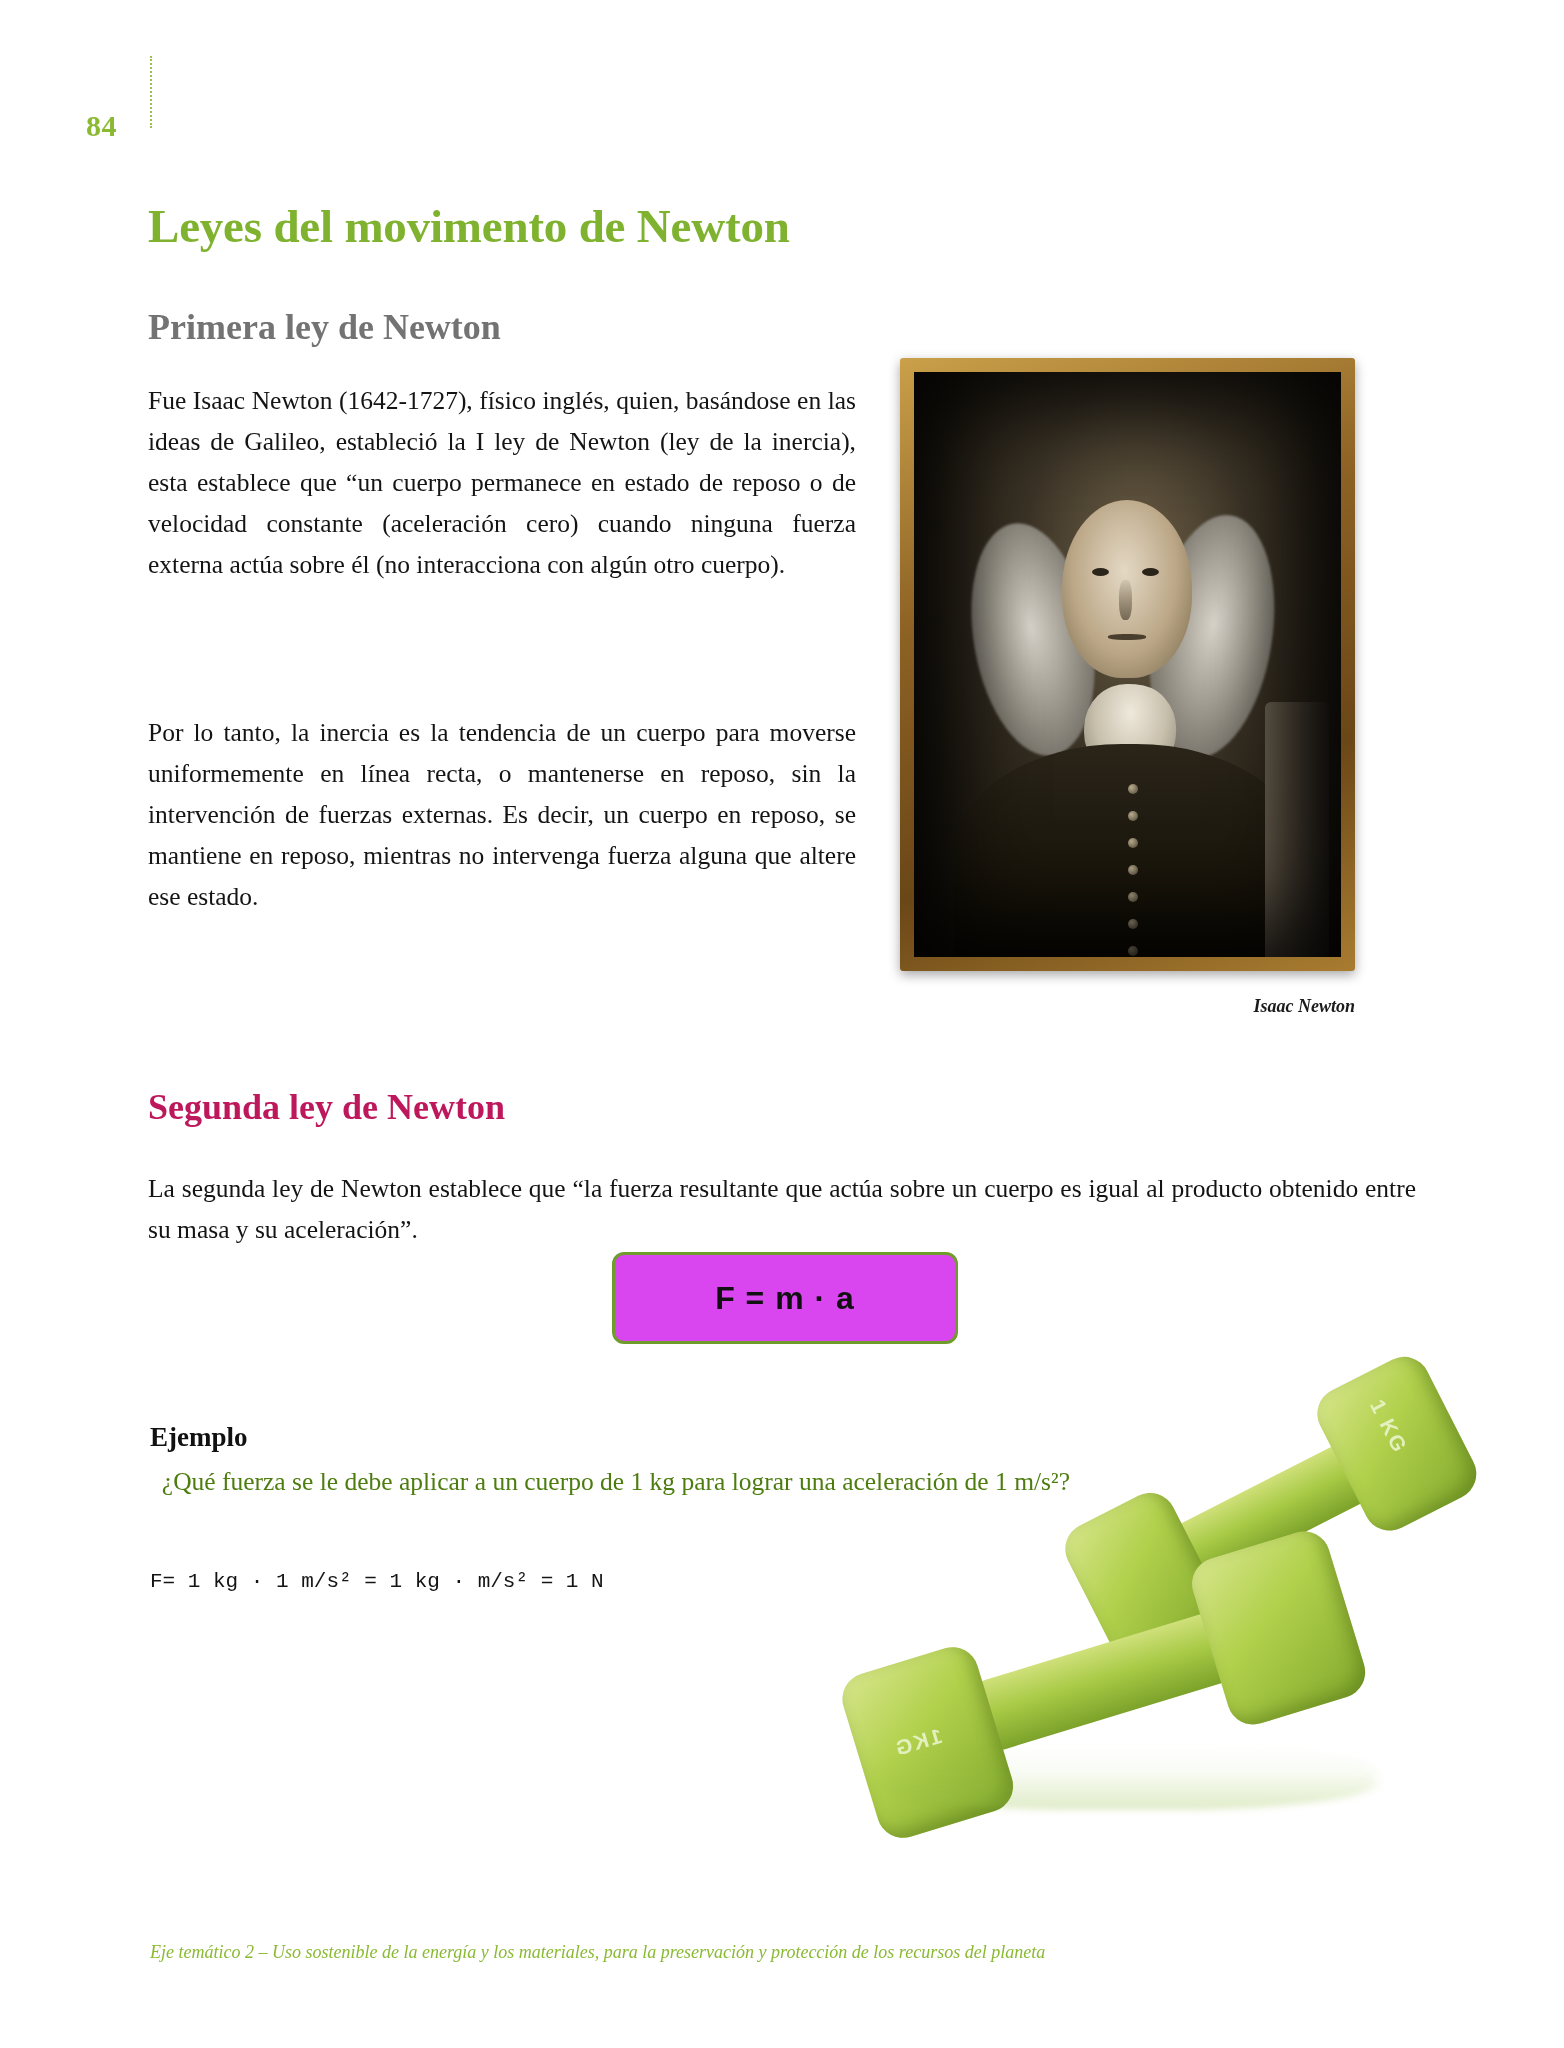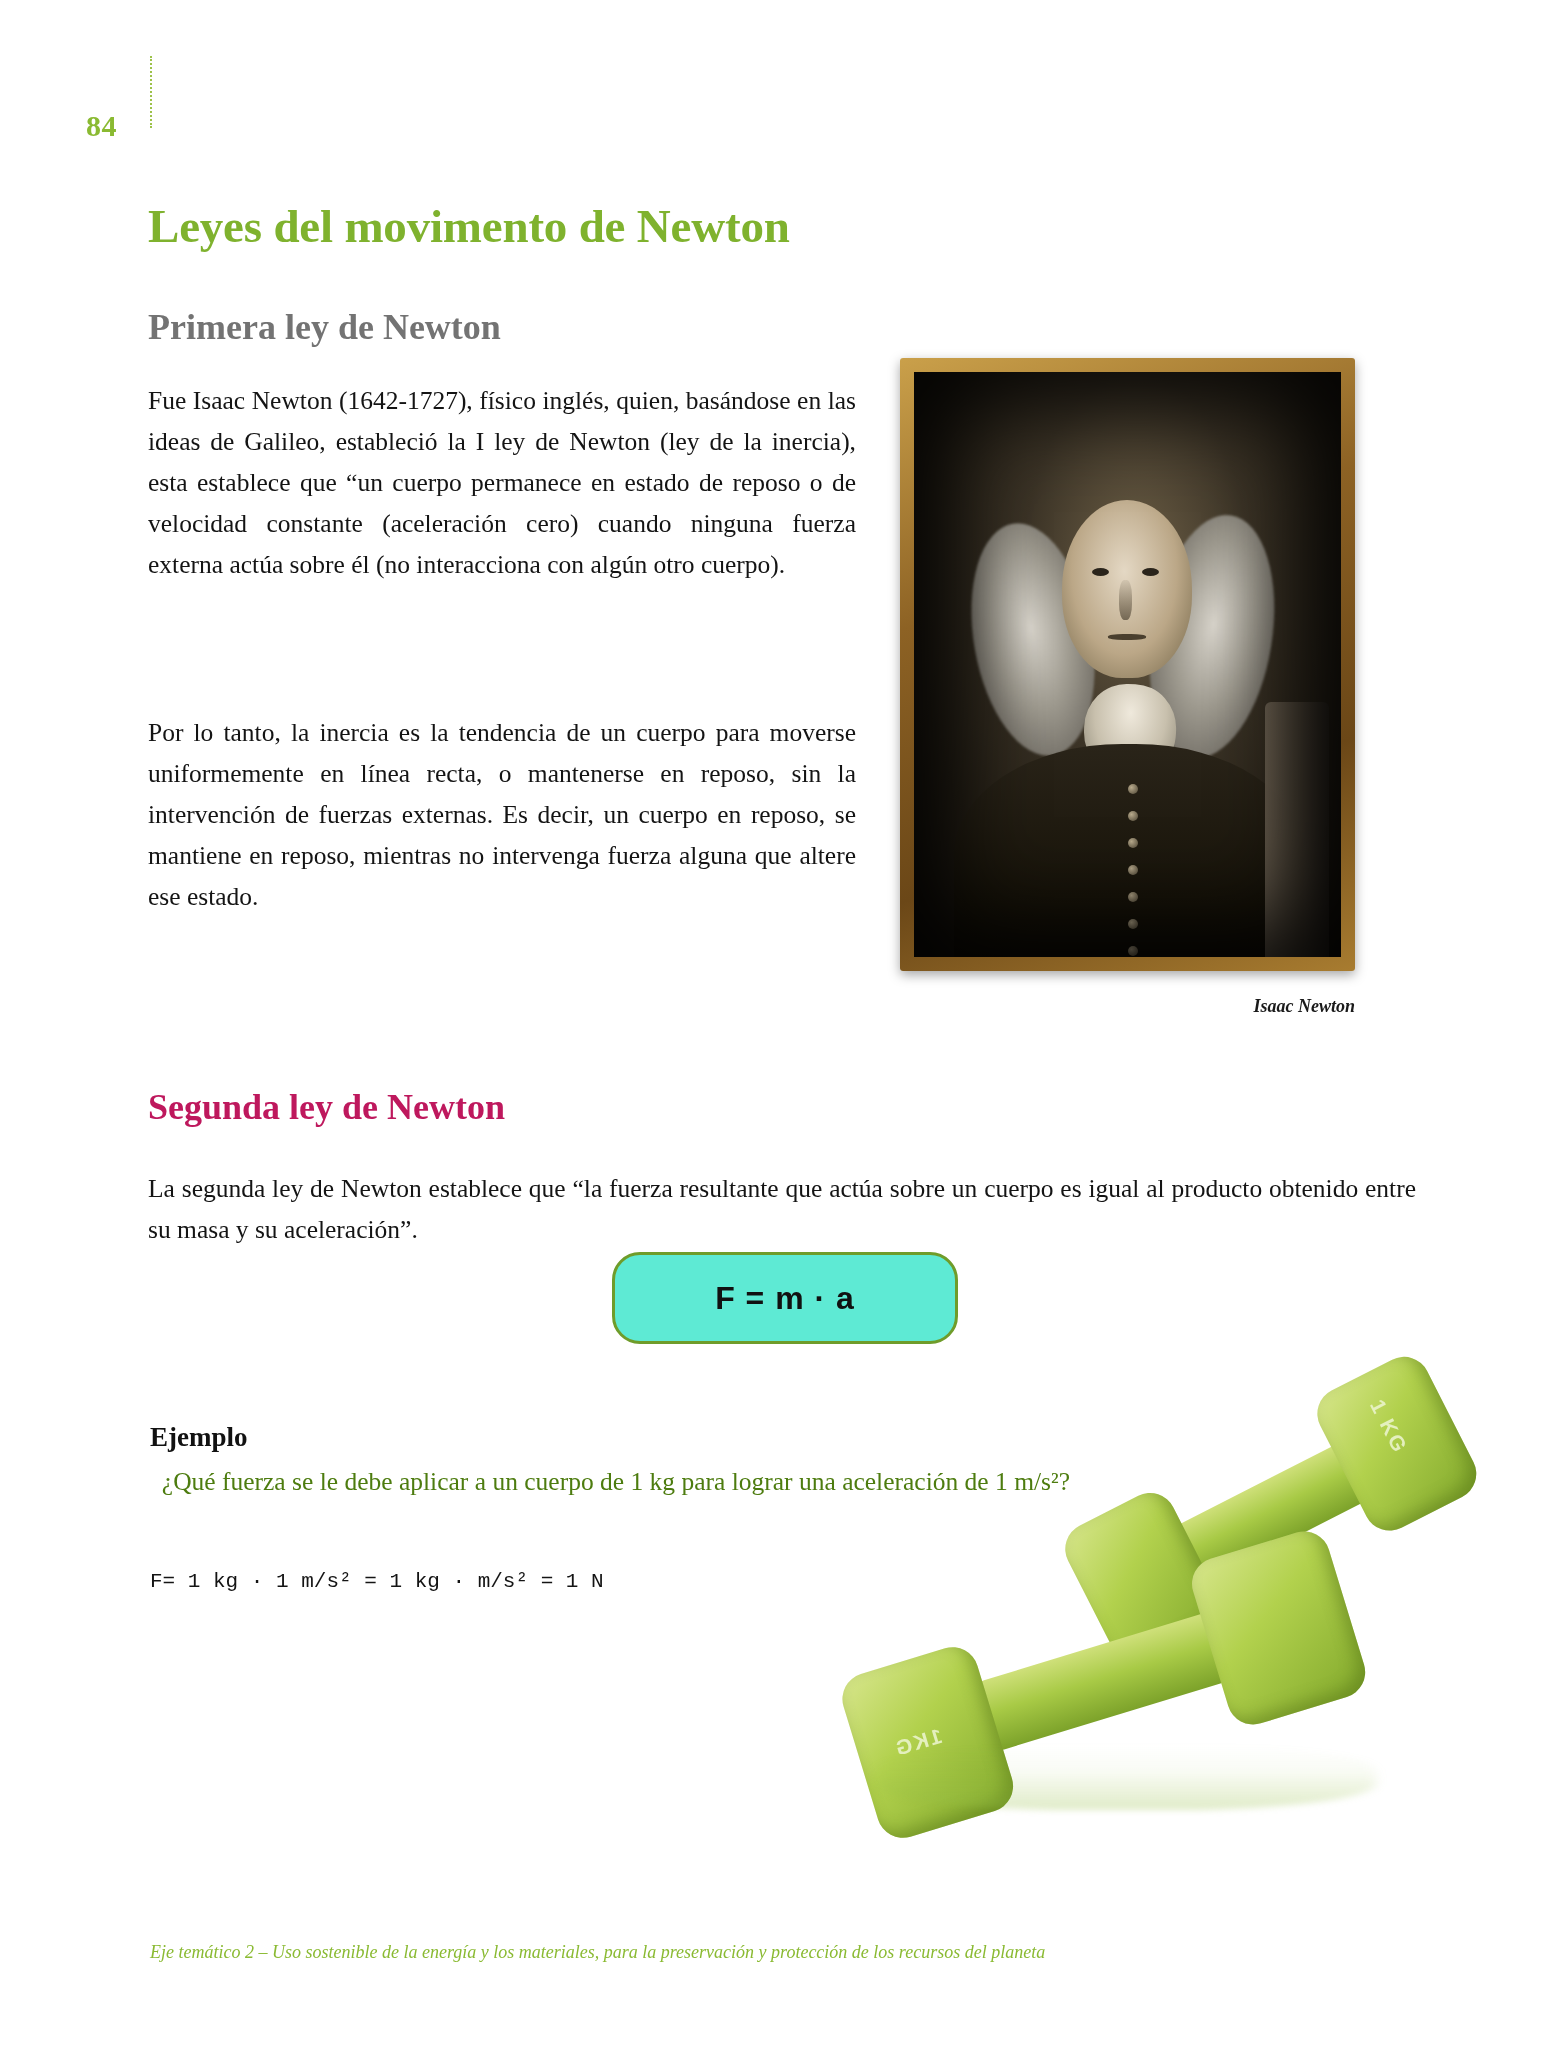--- a/index.html
+++ b/index.html
@@ -181,7 +181,7 @@
     width: 340px;
     height: 86px;
     border: 3px solid #6f9c2a;
-    border-radius: 28px;
+    border-radius: 12px;
     display: flex;
     align-items: center;
     justify-content: center;
@@ -190,7 +190,7 @@
     font-size: 32px;
     color: #111111;
     letter-spacing: 1px;
-    background: #5eead4;
+    background: #d946ef;
   }
 
   

